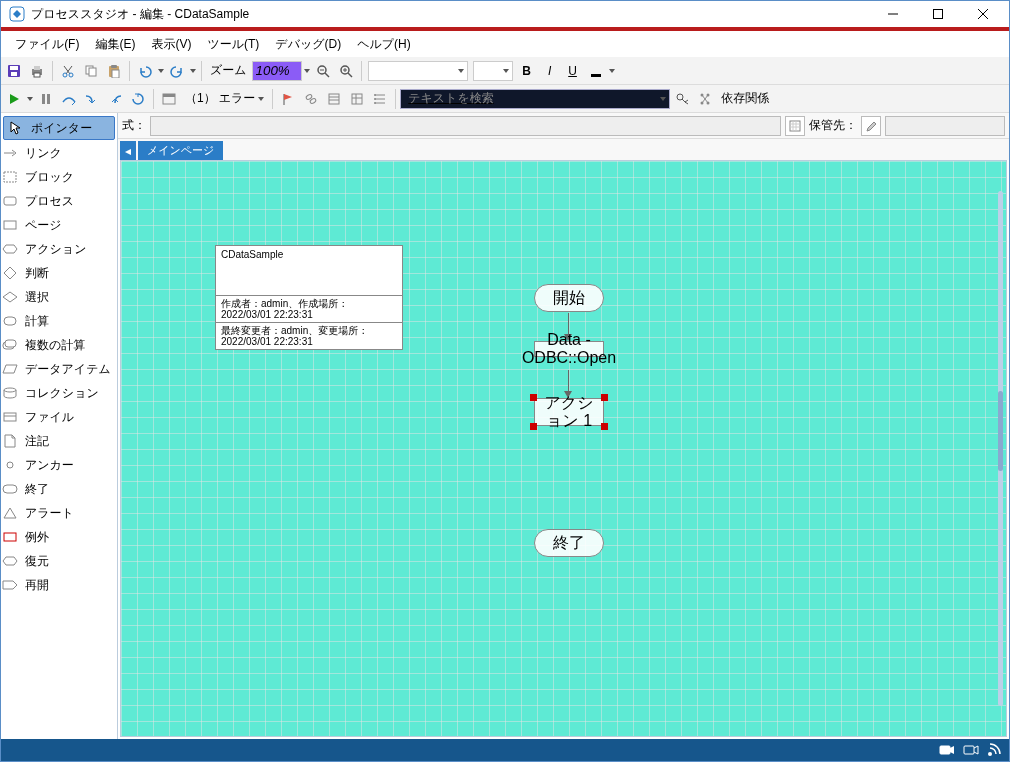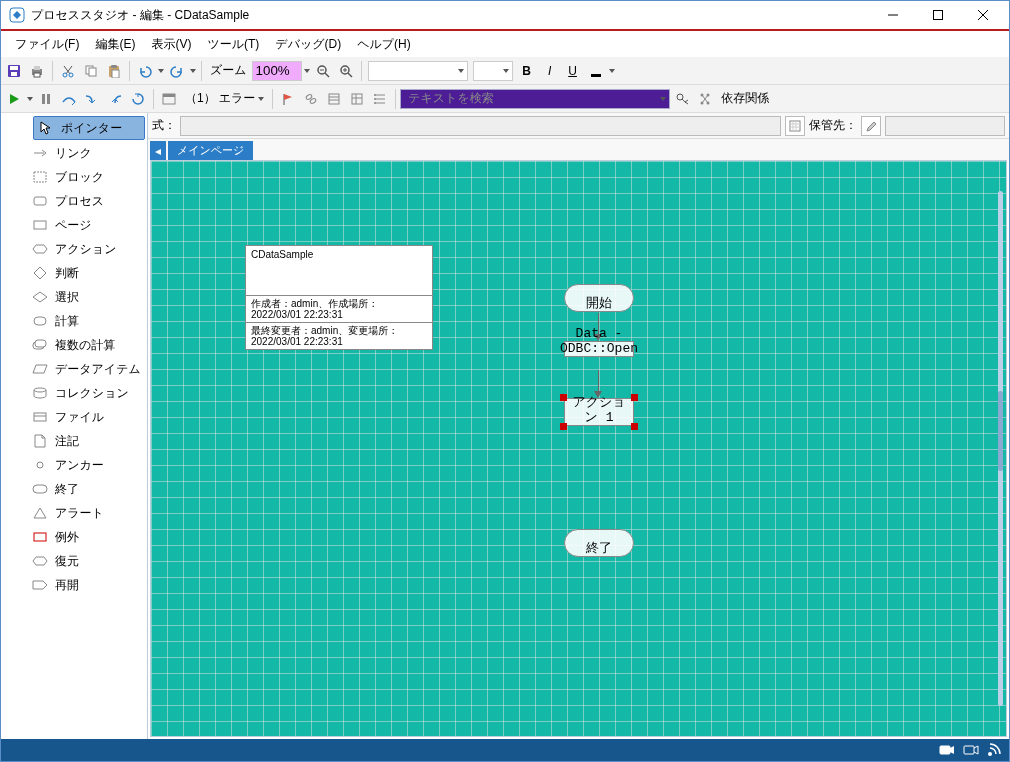--- a/index.html
+++ b/index.html
@@ -5,7 +5,7 @@
   * { box-sizing: border-box; }
   body { margin: 0; font-family: "Meiryo UI", "Yu Gothic UI", sans-serif; font-size: 12px; background: #fff; color: #000; overflow: hidden; }
   .window { position: relative; width: 1010px; height: 762px; border: 1px solid #5a8ec7; display: flex; flex-direction: column; }
-  .titlebar { height: 30px; background: #fff; display: flex; align-items: center; padding: 0 4px; border-bottom: 2px solid #b91c1c; }
+  .titlebar { height: 30px; background: #fff; display: flex; align-items: center; padding: 0 4px; border-bottom: 4px solid #b91c1c; }
   .titlebar .app-icon { width: 16px; height: 16px; margin: 0 6px 0 4px; }
   .titlebar .title { flex: 1; }
   .win-btn { width: 45px; height: 30px; display: flex; align-items: center; justify-content: center; }

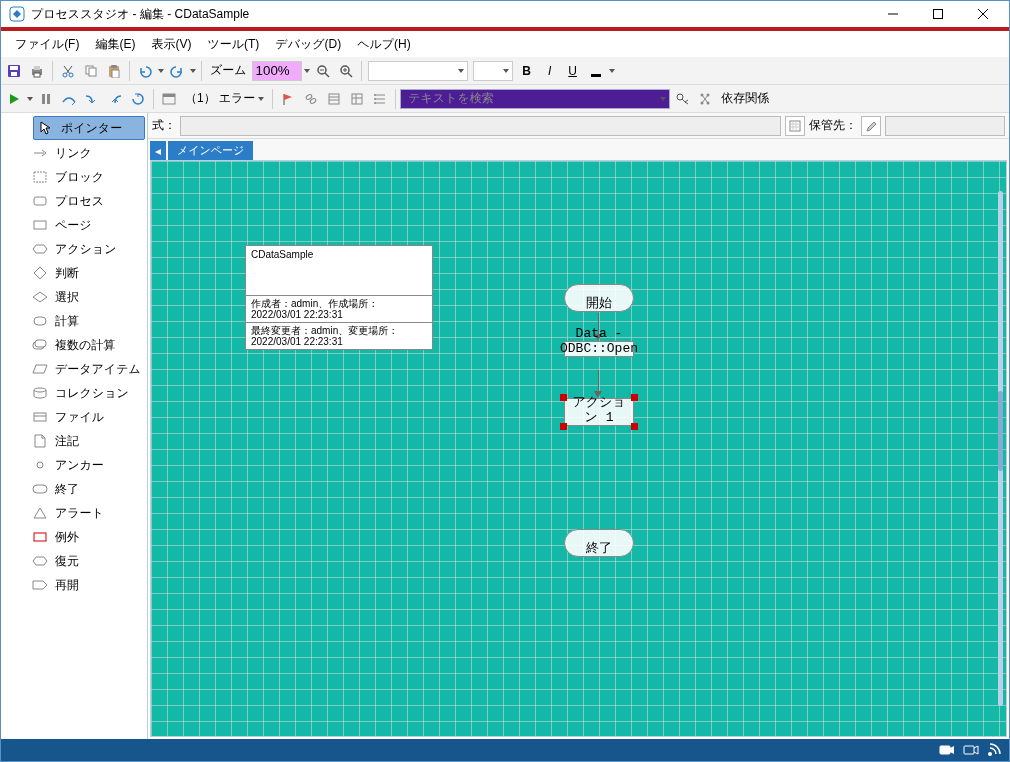--- a/index.html
+++ b/index.html
@@ -16,7 +16,7 @@
   .tb-btn { width: 22px; height: 24px; display: flex; align-items: center; justify-content: center; border-radius: 2px; }
   .tb-sep { width: 1px; height: 20px; background: #ccc; margin: 0 3px; }
   .tb-label { padding: 0 4px; }
-  .zoom-input { width: 50px; height: 20px; border: 1px solid #ccc; padding: 0 3px; background: #f0abfc; }
+  .zoom-input { width: 50px; height: 20px; border: 1px solid #ccc; padding: 0 3px; background: #8b5cf6; font-style: italic; }
   .dd { width: 8px; height: 24px; display:flex; align-items:center; justify-content:center; }
   .font-box { width: 100px; height: 20px; border: 1px solid #ccc; background: #fff; margin: 0 2px; display:flex; align-items:center; justify-content:flex-end; padding-right:3px; }
   .size-box { width: 40px; height: 20px; border: 1px solid #ccc; background: #fff; margin: 0 2px; display:flex; align-items:center; justify-content:flex-end; padding-right:3px; }

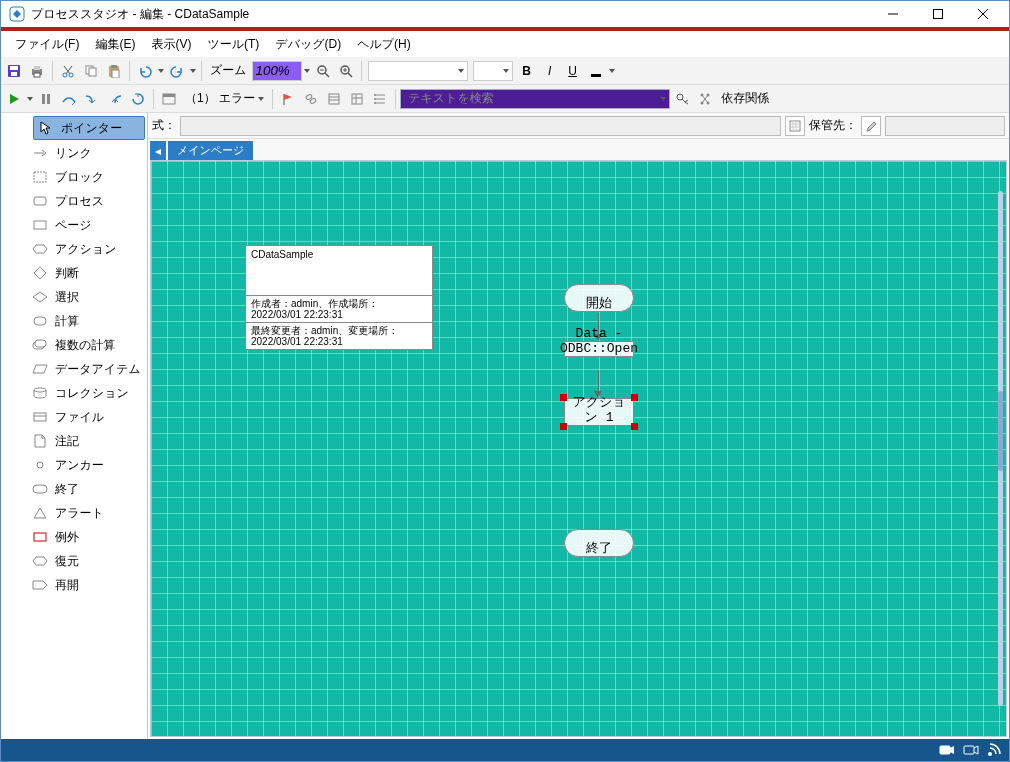--- a/index.html
+++ b/index.html
@@ -20,7 +20,7 @@
   .dd { width: 8px; height: 24px; display:flex; align-items:center; justify-content:center; }
   .font-box { width: 100px; height: 20px; border: 1px solid #ccc; background: #fff; margin: 0 2px; display:flex; align-items:center; justify-content:flex-end; padding-right:3px; }
   .size-box { width: 40px; height: 20px; border: 1px solid #ccc; background: #fff; margin: 0 2px; display:flex; align-items:center; justify-content:flex-end; padding-right:3px; }
-  .search-box { width: 270px; height: 20px; border: 1px solid #aac; background: #4c1d95; padding: 0 3px; display:flex; align-items:center; justify-content:flex-end; }
+  .search-box { width: 270px; height: 20px; border: 1px solid #aac; background: #0f172a; padding: 0 3px; display:flex; align-items:center; justify-content:flex-end;text-decoration:underline; }
   .bold { font-weight: bold; }
   .italic { font-style: italic; }
   .under { text-decoration: underline; }

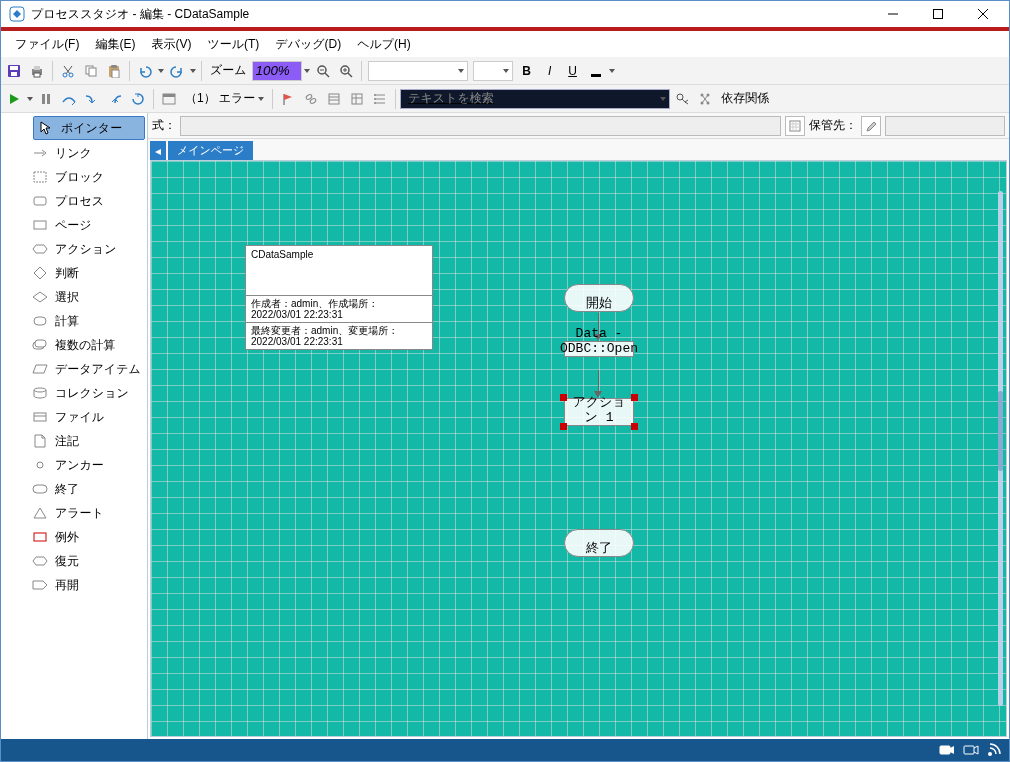--- a/index.html
+++ b/index.html
@@ -26,7 +26,7 @@
   .under { text-decoration: underline; }
   .error-box { display:flex; align-items:center; gap:3px; padding: 0 4px; }
 
-  .workarea { flex: 1; display: flex; overflow: hidden; margin-left: 30px; }
+  .workarea { flex: 1; display: flex; overflow: hidden; }
   .palette { width: 116px; border-right: 0px solid #c9c9c9; background: #fff; padding-top: 2px; overflow:hidden; }
   .palette-item { height: 24px; display: flex; align-items: center; gap: 6px; padding-left: 0; }
   .palette-item.selected { background: #8ab4e0; border: 1px solid #3a78c7; border-radius: 2px; margin: 1px 2px; padding-left: 3px; }

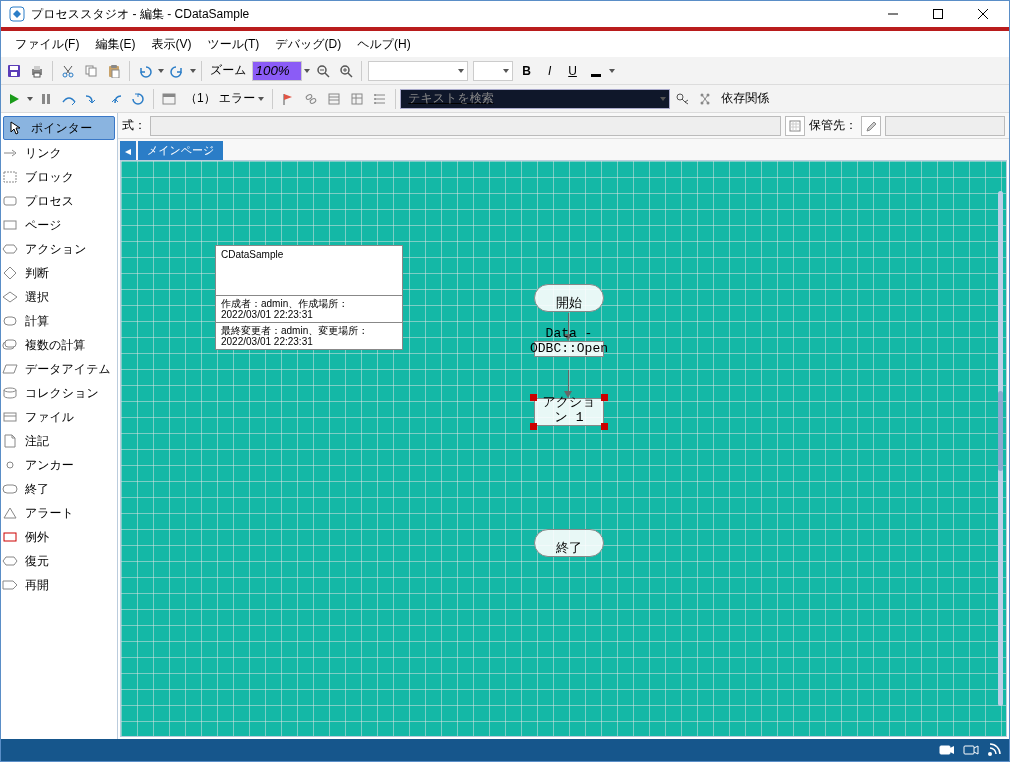--- a/index.html
+++ b/index.html
@@ -43,7 +43,7 @@
   .tab-nav { width: 16px; height:19px; background:#2b7dc7; color:#fff; display:flex; align-items:center; justify-content:center; margin-right:2px; }
 
   .canvas-wrap { flex:1; position:relative; overflow:hidden; border: 1px solid #bcd; margin: 0 2px 2px 2px; }
-  .canvas { position:absolute; inset:0; background:#14b8a6; }
+  .canvas { position:absolute; inset:0; background:#5eead4; }
   .grid-svg { position:absolute; inset:0; }
   .node { position:absolute; font-size: 13px; display:flex; align-items:flex-end; justify-content:center; text-align:center; background:rgba(255,255,255,0.9);font-family:Liberation Mono, monospace; }
   .node .label { padding: 0 4px; line-height: 1.1; }

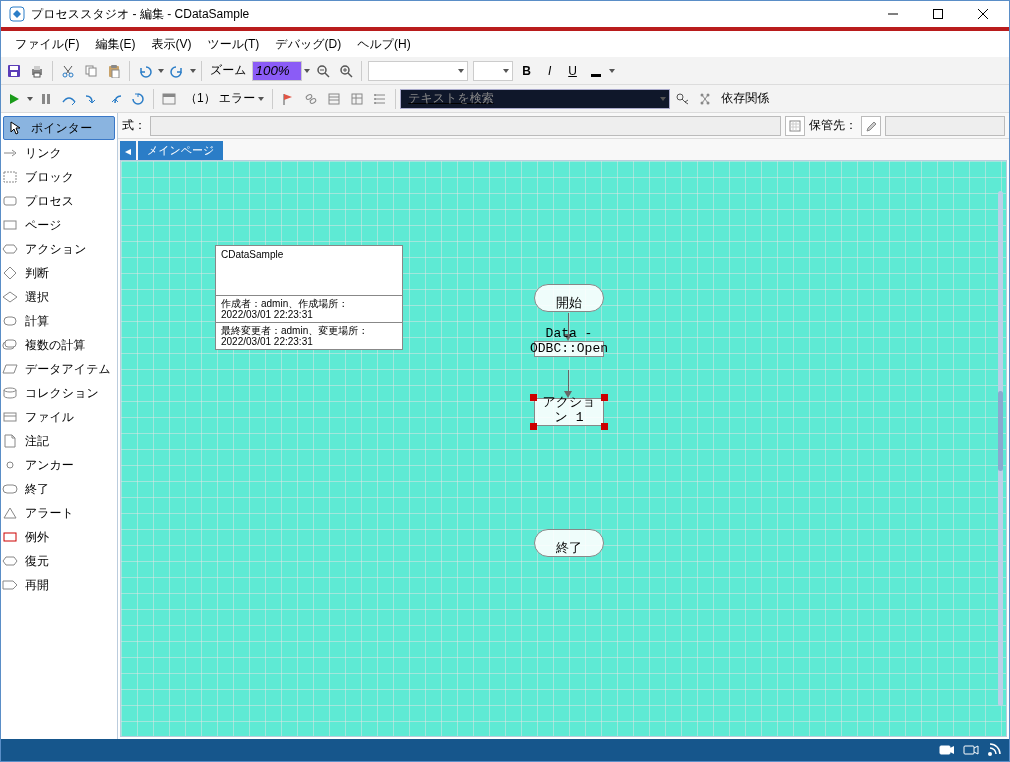--- a/index.html
+++ b/index.html
@@ -45,7 +45,7 @@
   .canvas-wrap { flex:1; position:relative; overflow:hidden; border: 1px solid #bcd; margin: 0 2px 2px 2px; }
   .canvas { position:absolute; inset:0; background:#5eead4; }
   .grid-svg { position:absolute; inset:0; }
-  .node { position:absolute; font-size: 13px; display:flex; align-items:flex-end; justify-content:center; text-align:center; background:rgba(255,255,255,0.9);font-family:Liberation Mono, monospace; }
+  .node { position:absolute; font-size: 16px; display:flex; align-items:center; justify-content:center; text-align:center; background:rgba(255,255,255,0.9); }
   .node .label { padding: 0 4px; line-height: 1.1; }
   .terminator { border:1px solid #888; border-radius: 14px; }
   .action-sel { border:1px solid #888; }

